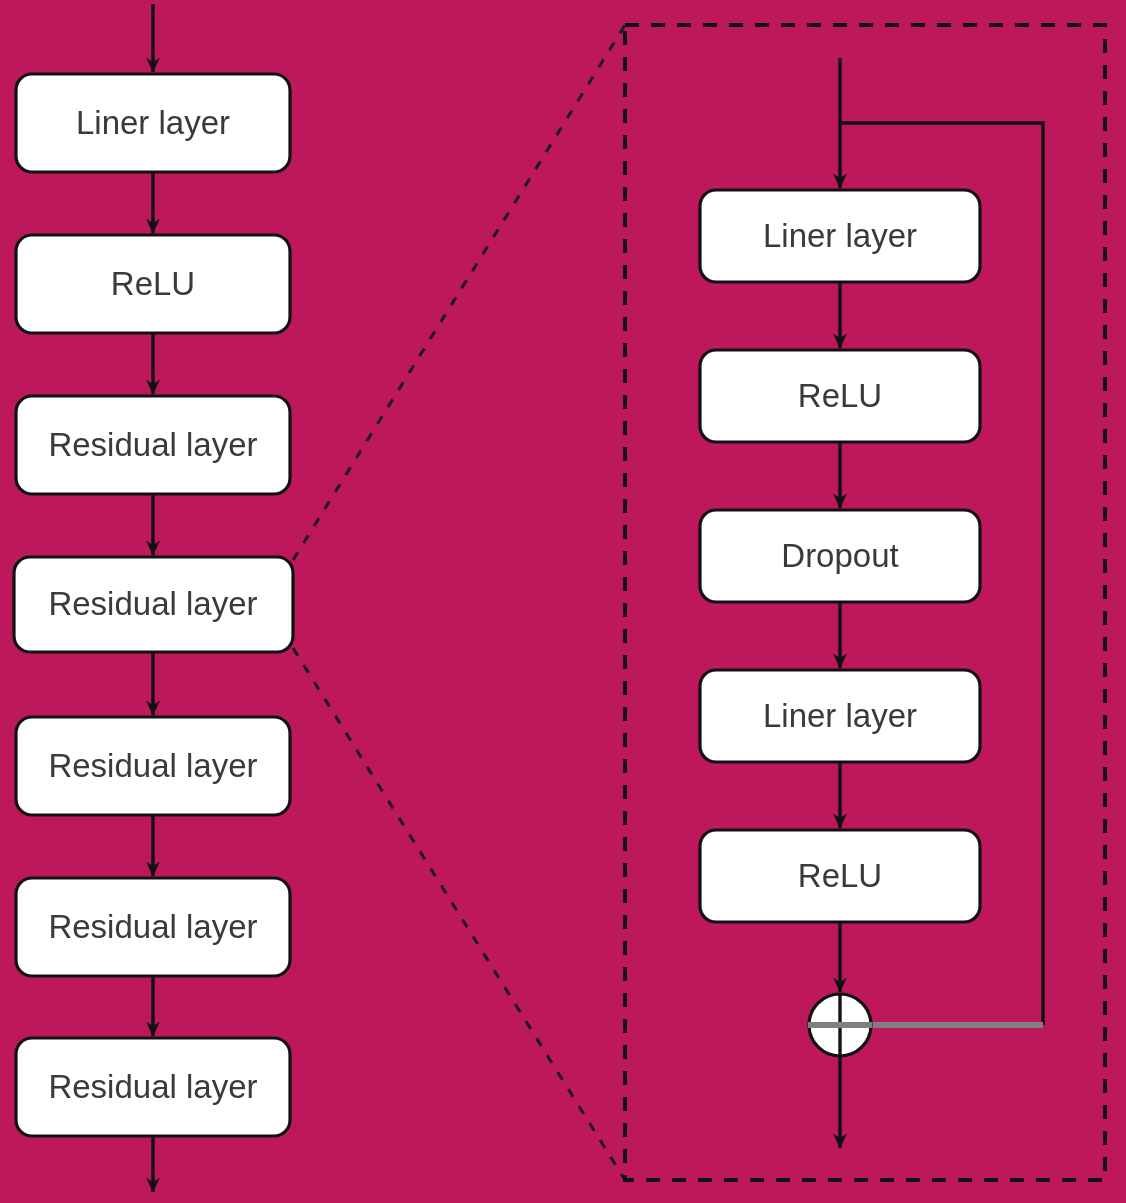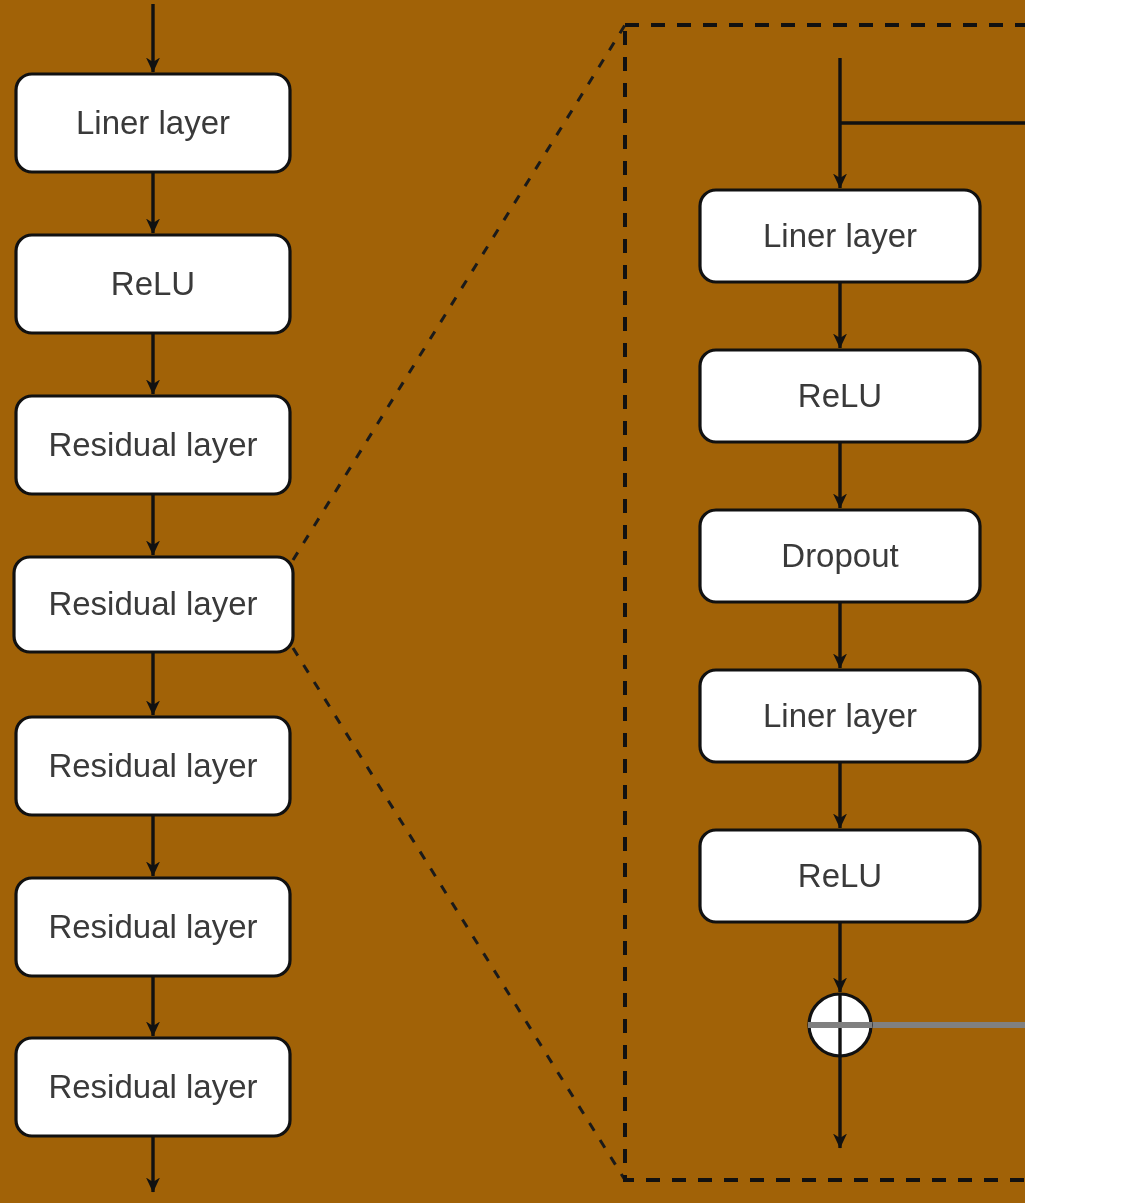--- a/index.html
+++ b/index.html
@@ -9,9 +9,9 @@
   }
   #canvas {
     position: relative;
-    width: 1025px;
+    width: 1126px;
     height: 1203px;
-    background: #a16207;
+    background: #be185d;
     font-family: "Liberation Sans", sans-serif;
     overflow: hidden;
   }

